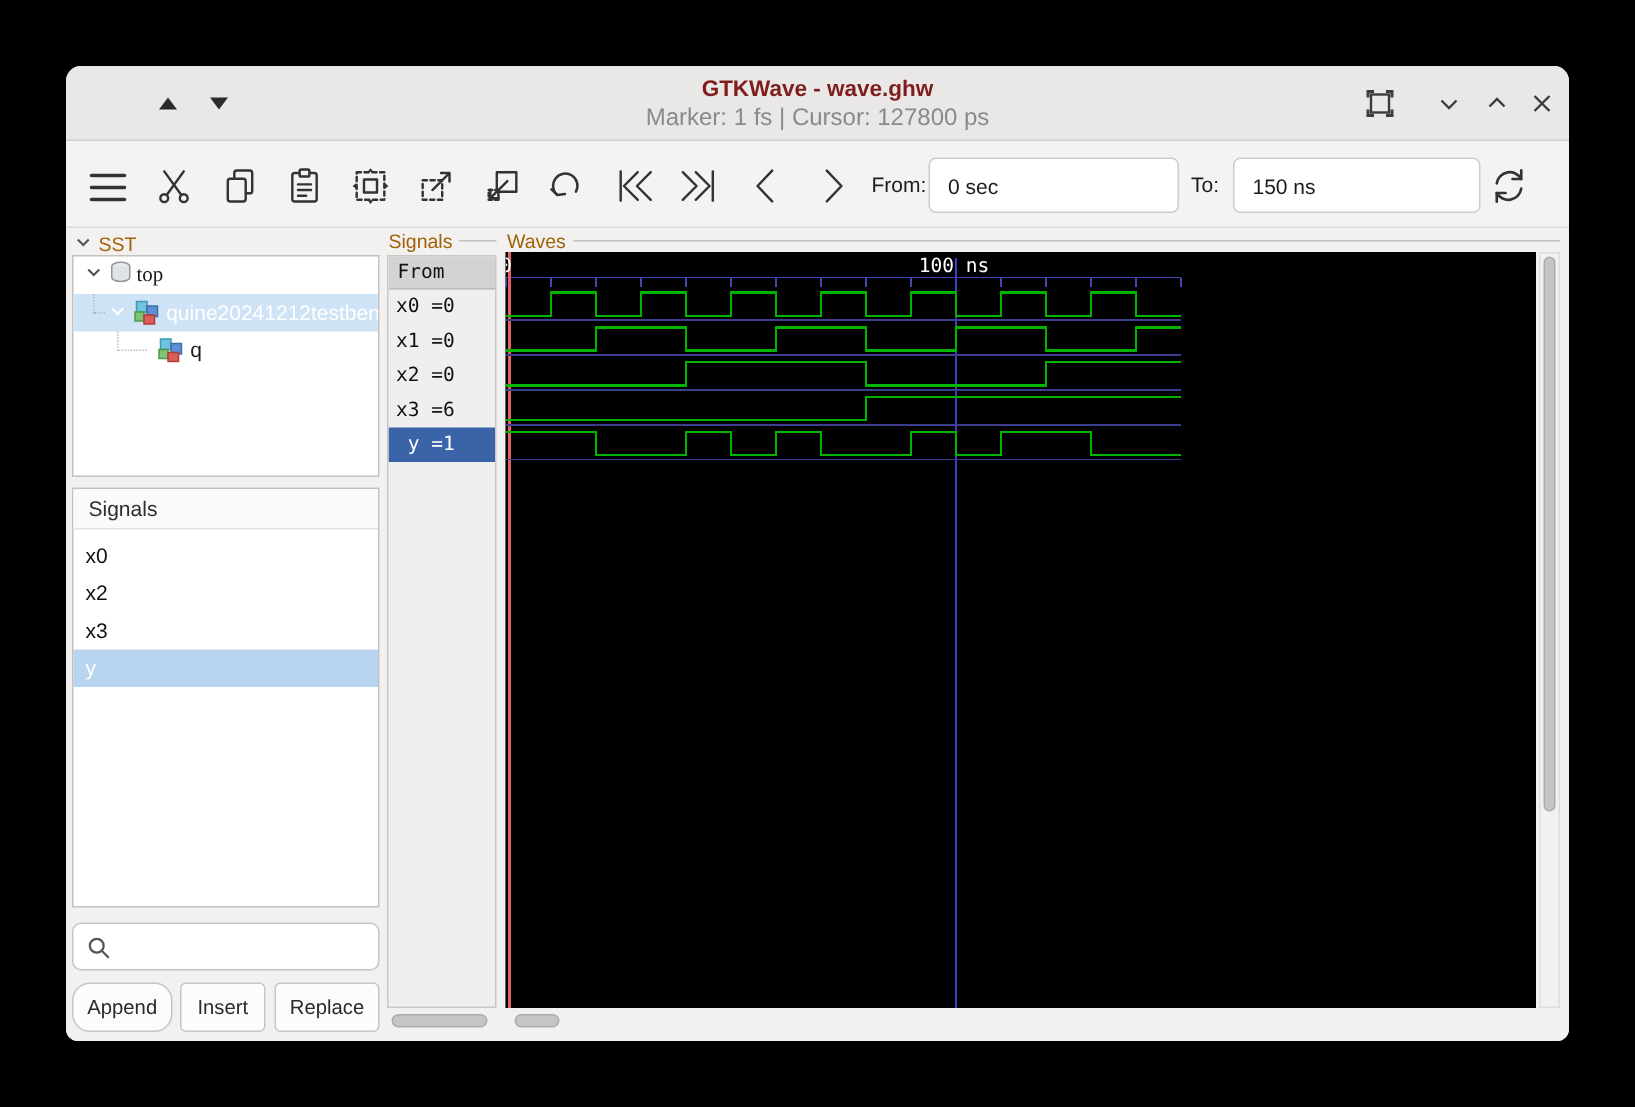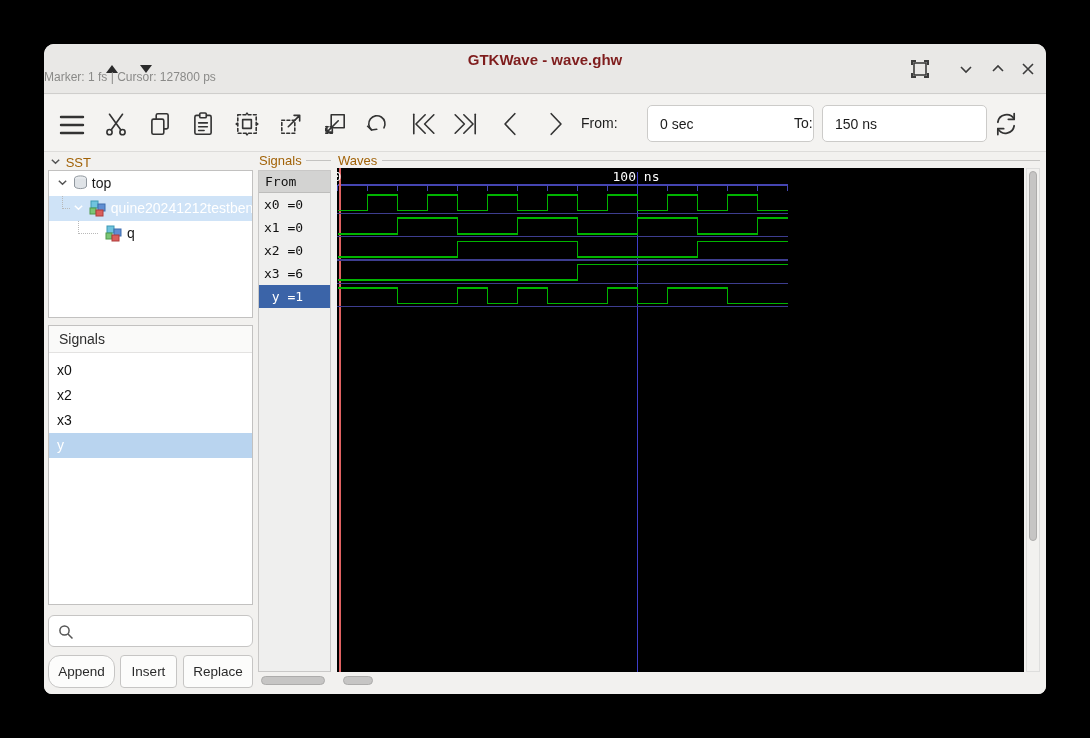--- a/index.html
+++ b/index.html
@@ -13,8 +13,8 @@
               background:#e9e8e6; border-bottom:1px solid #cfcecc; }
   .tb-title { position:absolute; left:0; right:0; top:7px; text-align:center;
               font-size:15px; font-weight:bold; color:#7f1d1d; }
-  .tb-sub   { position:absolute; left:0; right:0; top:26px; 
-              font-size:12px; color:#8a8a88; }
+  .tb-sub   { position:absolute; left:0; right:0; top:26px; text-align:center;
+              font-size:16px; color:#8a8a88; }
   .tri-up { position:absolute; top:21px; width:0; height:0;
             border-left:6px solid transparent; border-right:6px solid transparent;
             border-bottom:8px solid #2b2b2b; cursor:pointer; }

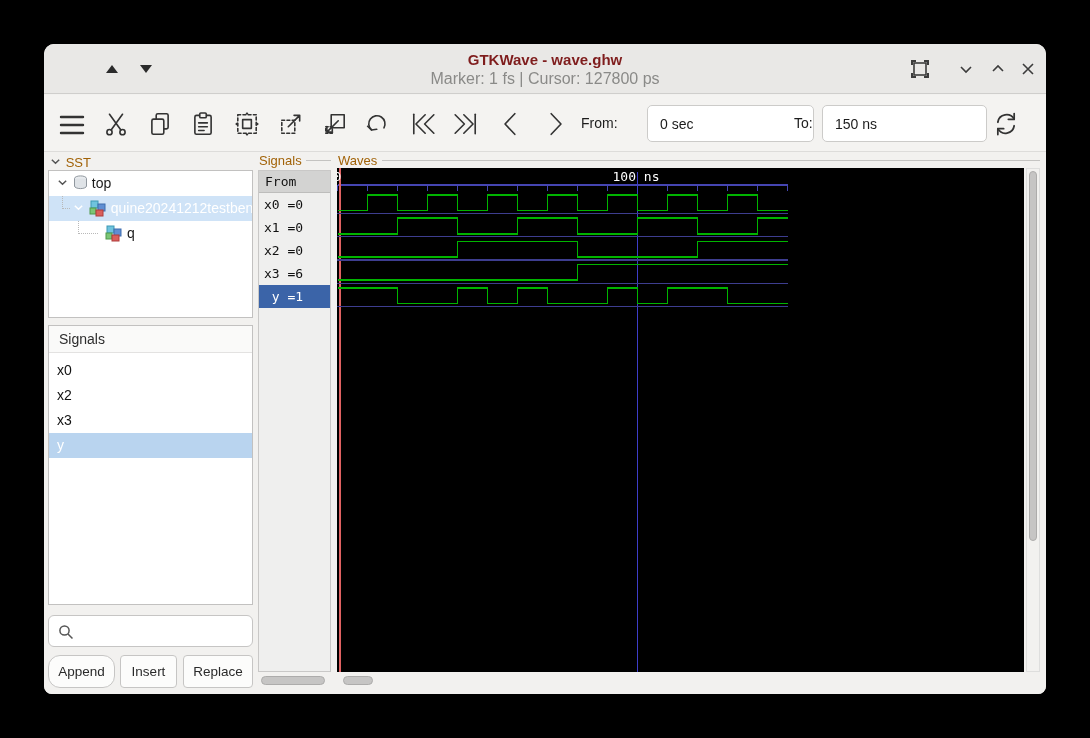--- a/index.html
+++ b/index.html
@@ -199,7 +199,7 @@
         </svg>
     </div>
     <div class="tlabel" style="left:537px;">From:</div>
-    <input class="tfield" style="left: 575px; width: 167px; margin-left: 28px;" value="0 sec">
+    <input class="tfield" style="left: 575px; width: 167px;" value="0 sec">
     <div class="tlabel" style="left:750px;">To:</div>
     <input class="tfield" style="left: 778px; width: 165px;" value="150 ns">
     <div class="ticon" style="left:948px;top:15px;width:28px;height:28px;">

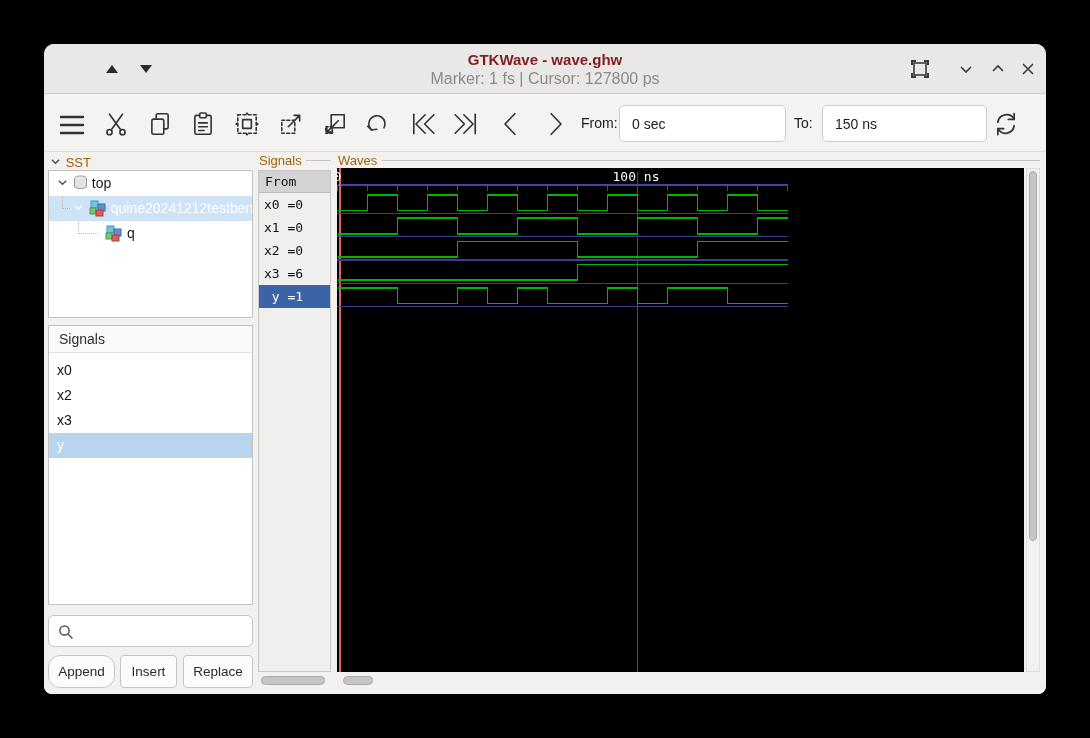--- a/index.html
+++ b/index.html
@@ -222,7 +222,7 @@
     </div>
 
     <div id="sst-tree">
-      <div class="tree-row" style="padding-left:8px;">
+      <div class="tree-row" style="padding-left:8px;font-family:Liberation Serif, serif;">
         <span class="chev"><svg viewBox="0 0 12 12" width="11" height="11">
               <path d="M2,4 L6,8 L10,4"></path>
             </svg></span>

